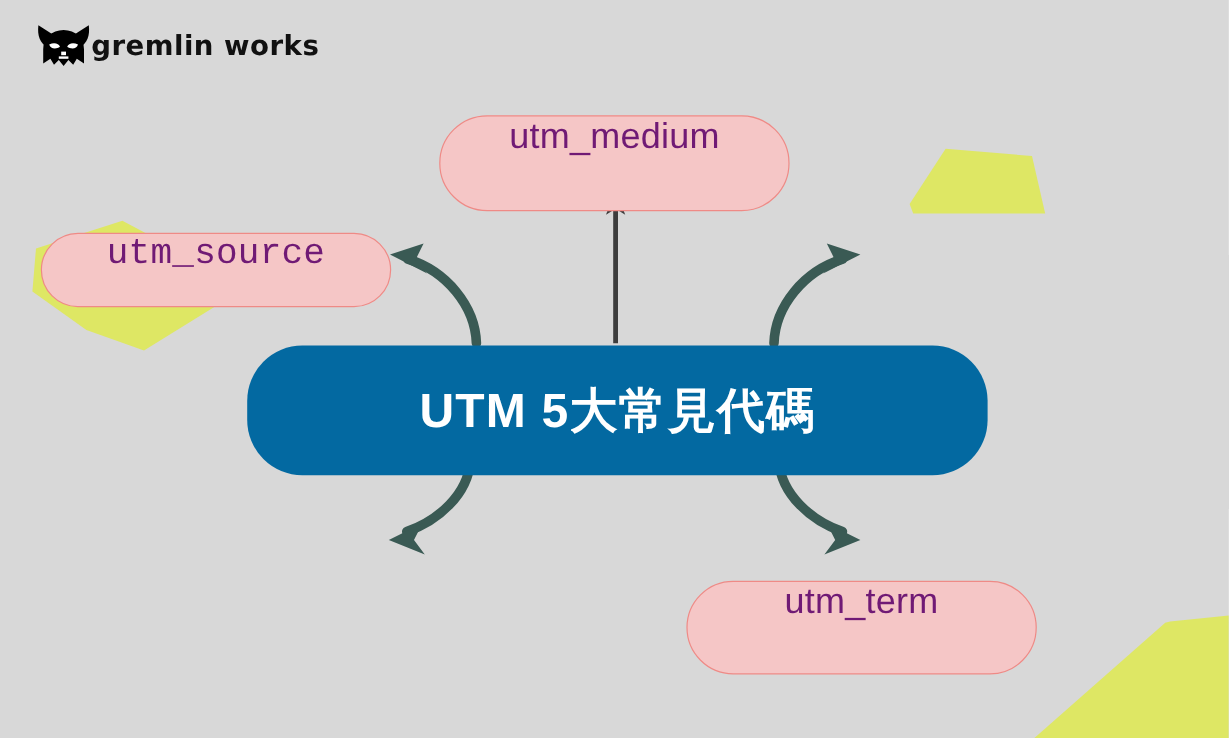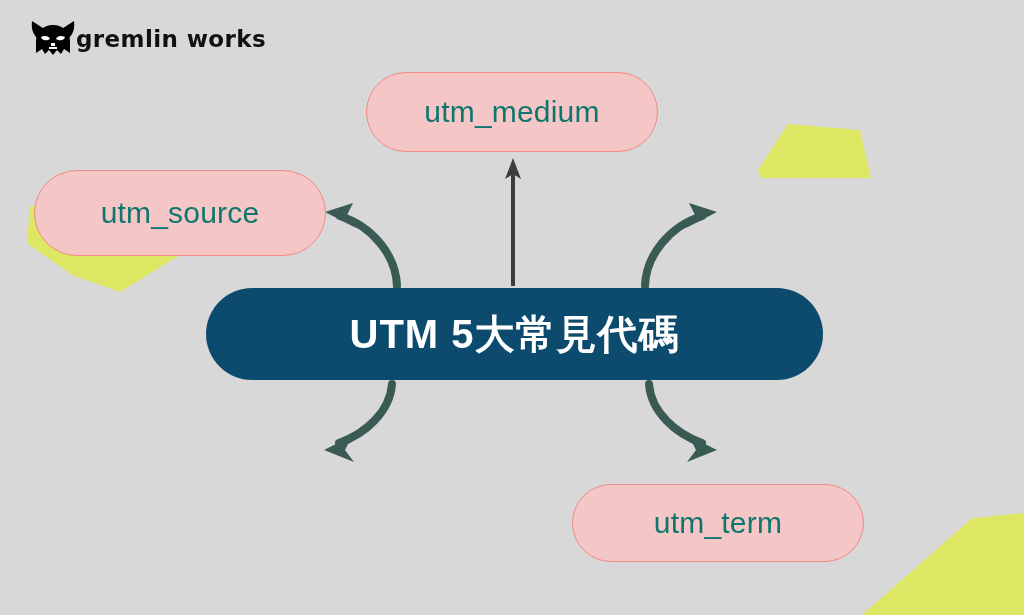--- a/index.html
+++ b/index.html
@@ -61,17 +61,18 @@
     position: absolute;
     box-sizing: border-box;
     display: flex;
-    align-items: center;
+    align-items: flex-start;
     justify-content: center;
     background: #f5c6c6;
     border: 1.5px solid #ef8a86;
     border-radius: 46px;
-    color: #0f766e;
+    color: #701a75;
     font-size: 30px;
     font-weight: 400;
     letter-spacing: 0.2px;
     white-space: nowrap;
     z-index: 4;
+    margin-top: 24px;
   }
 
   #node-medium   { left: 366px; top: 72px;  width: 292px; height: 80px; }

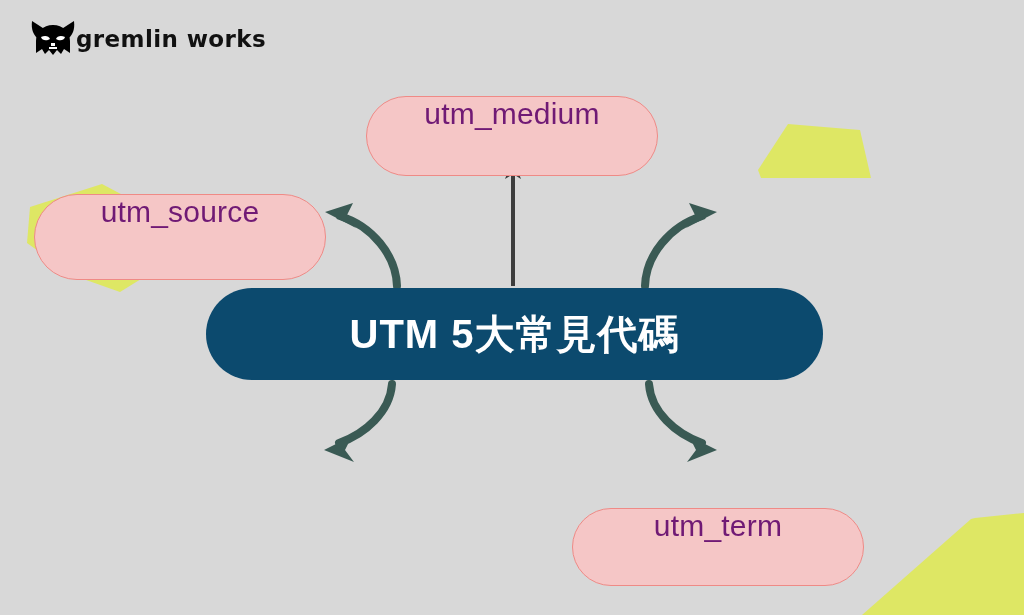--- a/index.html
+++ b/index.html
@@ -76,7 +76,7 @@
   }
 
   #node-medium   { left: 366px; top: 72px;  width: 292px; height: 80px; }
-  #node-source   { left: 34px;  top: 170px; width: 292px; height: 86px; }
+  #node-source   { left: 34px;  top: 170px; width: 292px; height: 62px; font-family: Liberation Mono, monospace; }
   #node-campaign { left: 722px; top: 172px; width: 292px; height: 78px; }
   #node-content  { left: 202px; top: 460px; width: 292px; height: 78px; }
   #node-term     { left: 572px; top: 484px; width: 292px; height: 78px; }

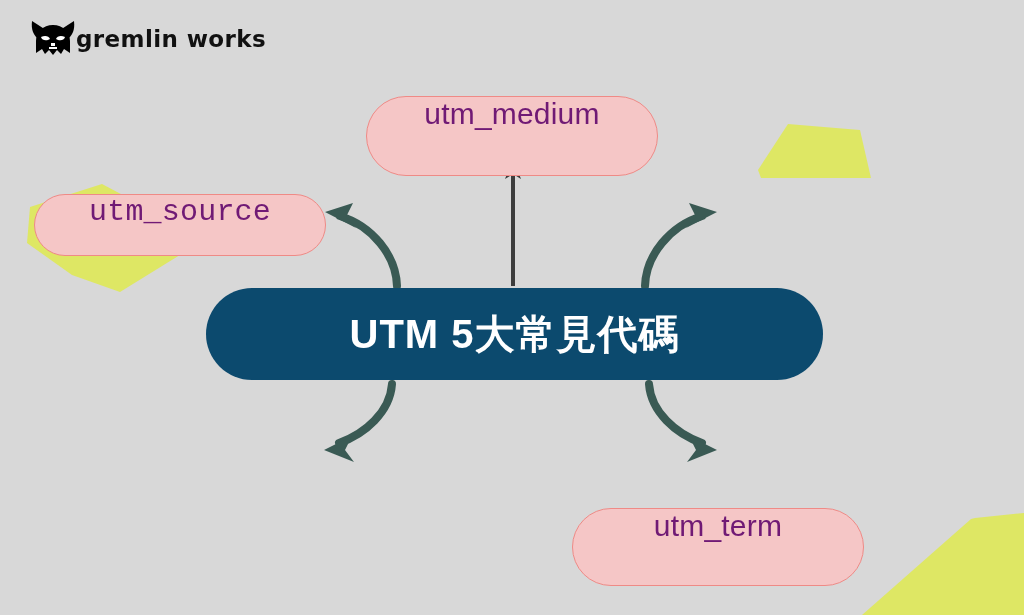--- a/index.html
+++ b/index.html
@@ -86,12 +86,12 @@
     left: 206px;
     top: 288px;
     width: 617px;
-    height: 92px;
+    height: 108px;
     box-sizing: border-box;
     display: flex;
     align-items: center;
     justify-content: center;
-    background: #0c4a6e;
+    background: #0369a1;
     border-radius: 46px;
     color: #ffffff;
     font-size: 40px;

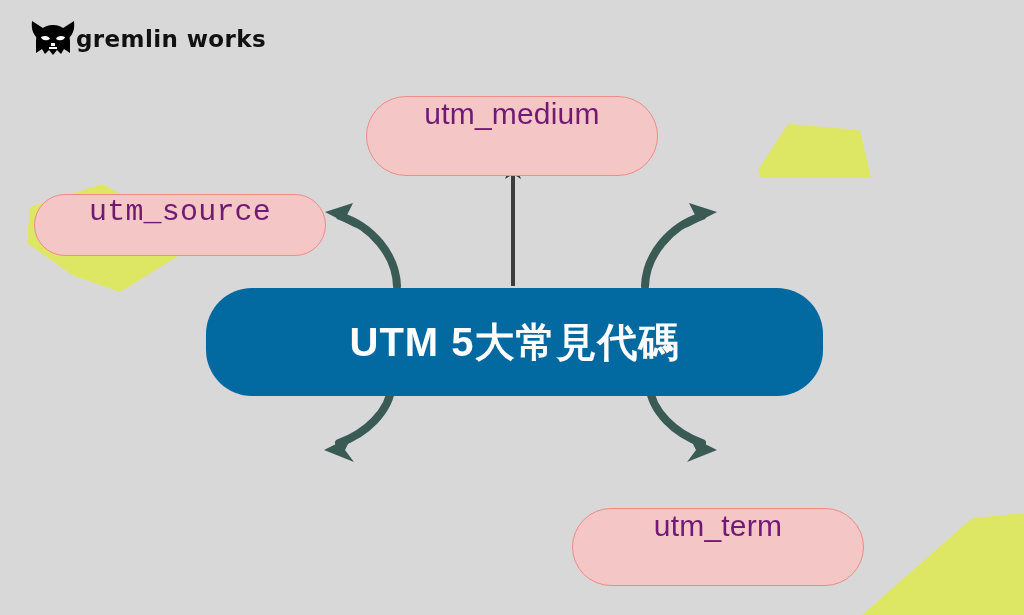--- a/index.html
+++ b/index.html
@@ -79,7 +79,7 @@
   #node-source   { left: 34px;  top: 170px; width: 292px; height: 62px; font-family: Liberation Mono, monospace; }
   #node-campaign { left: 722px; top: 172px; width: 292px; height: 78px; }
   #node-content  { left: 202px; top: 460px; width: 292px; height: 78px; }
-  #node-term     { left: 572px; top: 484px; width: 292px; height: 78px; }
+  #node-term     { left: 572px; top: 460px; width: 292px; height: 78px; }
 
   #node-center {
     position: absolute;

